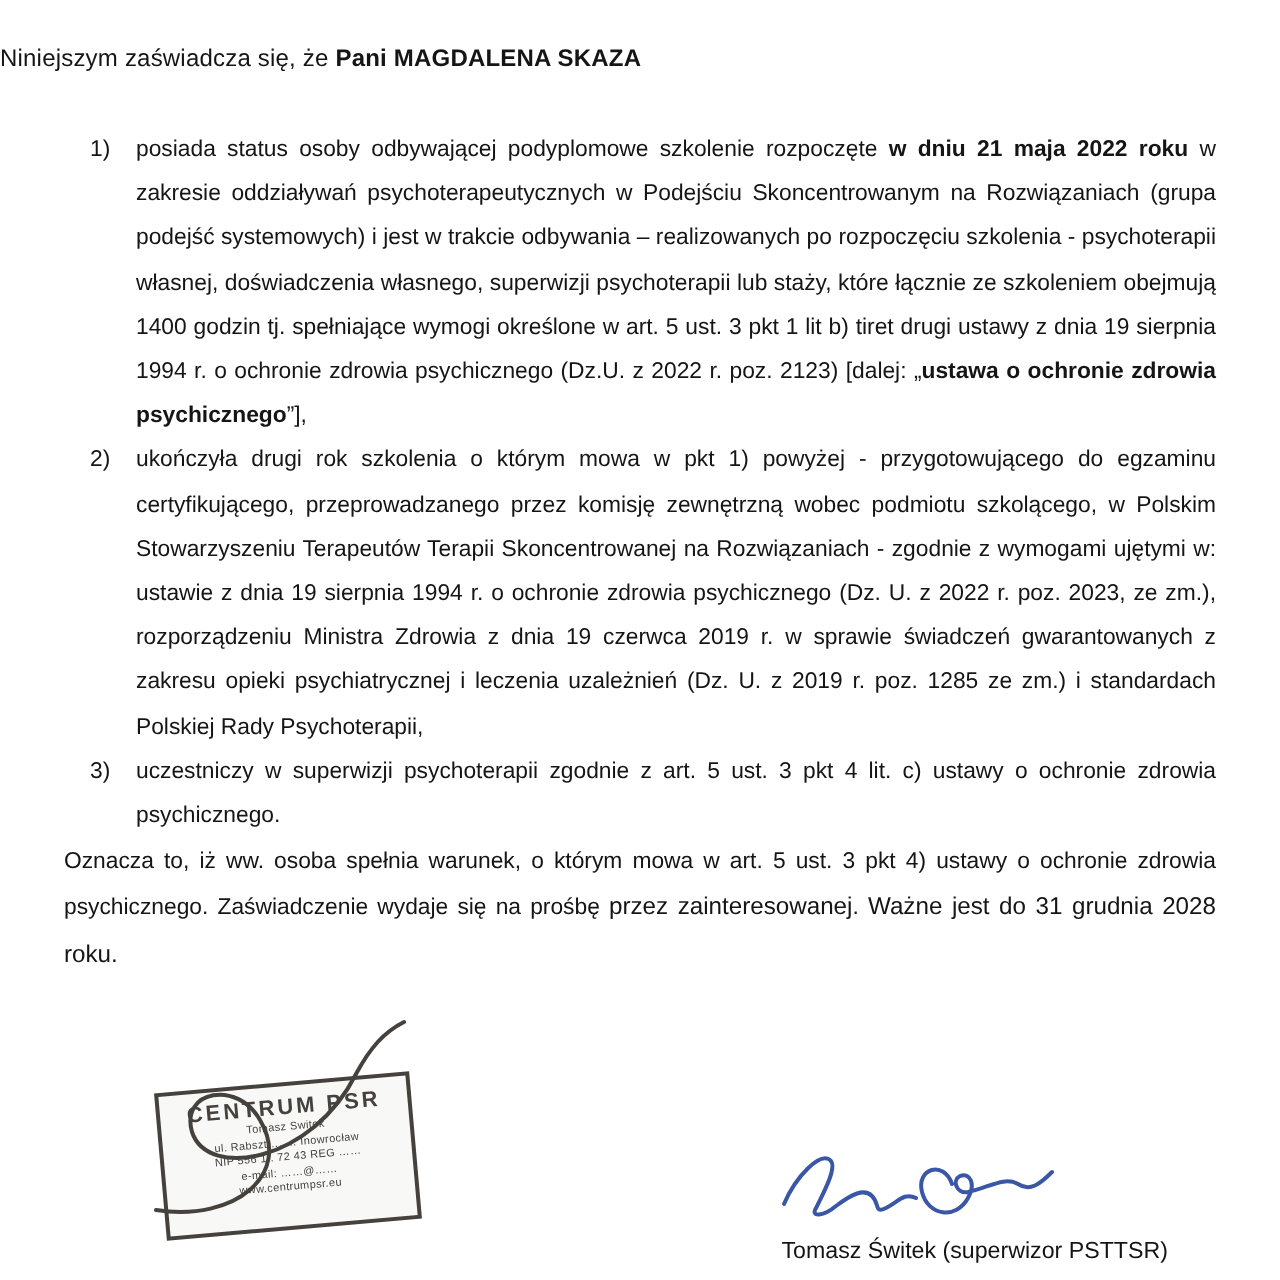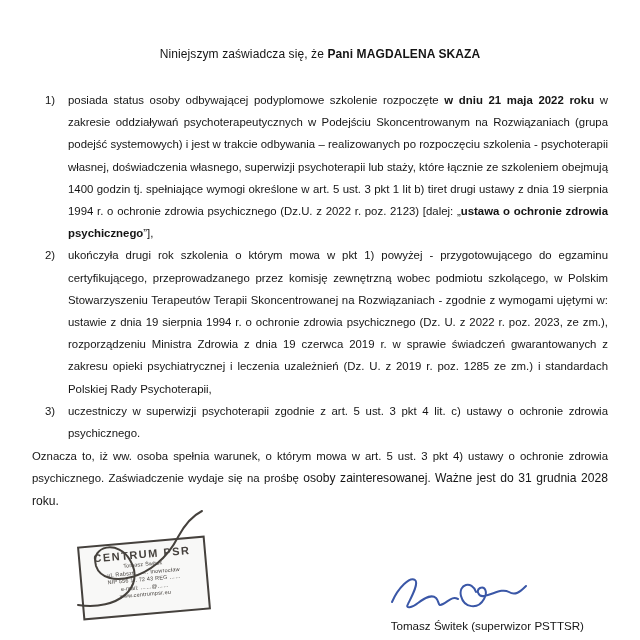--- a/index.html
+++ b/index.html
@@ -10,7 +10,7 @@
   }
   .page{position:relative;width:640px;height:640px;overflow:hidden;background:#fff;}
   .title{
-    margin:0;padding-top:47px;width:640px;text-align:center;
+    margin:0;padding-top:22px;width:640px;
     font-size:12px;line-height:15px;letter-spacing:.1px;
   }
   .list{margin:27px 32px 0 45px;}

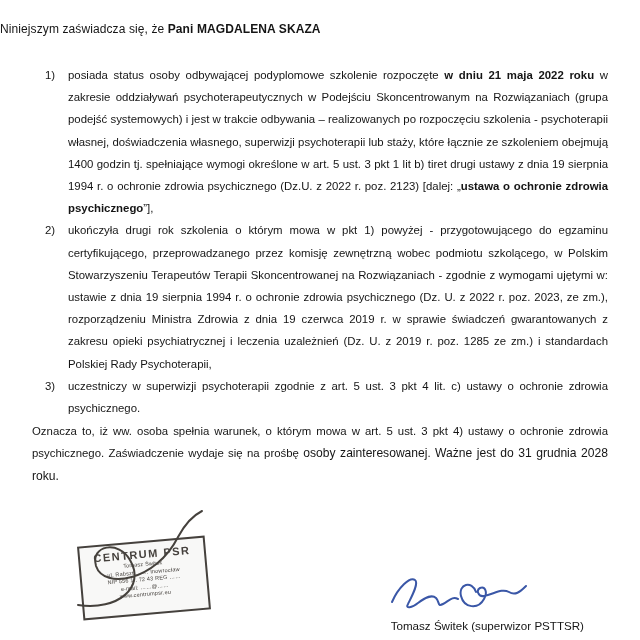--- a/index.html
+++ b/index.html
@@ -64,7 +64,7 @@
     </div>
   </div>
 
-  <p class="closing"><span class="seg">Oznacza to, iż ww. osoba spełnia warunek, o którym mowa w art. 5 ust. 3 pkt 4) ustawy o ochronie zdrowia psychicznego. Zaświadczenie wydaje się na prośbę </span><span class="seg alt">osoby zainteresowanej</span><span class="seg">. </span><span class="seg alt">Ważne jest do 31 grudnia 2028 roku.</span></p>
+  <p class="closing"><span class="seg">Oznacza to, iż ww. osoba spełnia warunek, o którym mowa w art. 5 ust. 3 pkt 4) ustawy o ochronie zdrowia psychicznego. Zaświadczenie wydaje się na prośbę </span><span class="seg alt">przez zainteresowanej</span><span class="seg">. </span><span class="seg alt">Ważne jest do 31 grudnia 2028 roku.</span></p>
 
   <div class="stamp-stroke">
     <svg viewBox="0 0 160 115" fill="none" stroke="currentColor" stroke-width="2" stroke-linecap="round">

